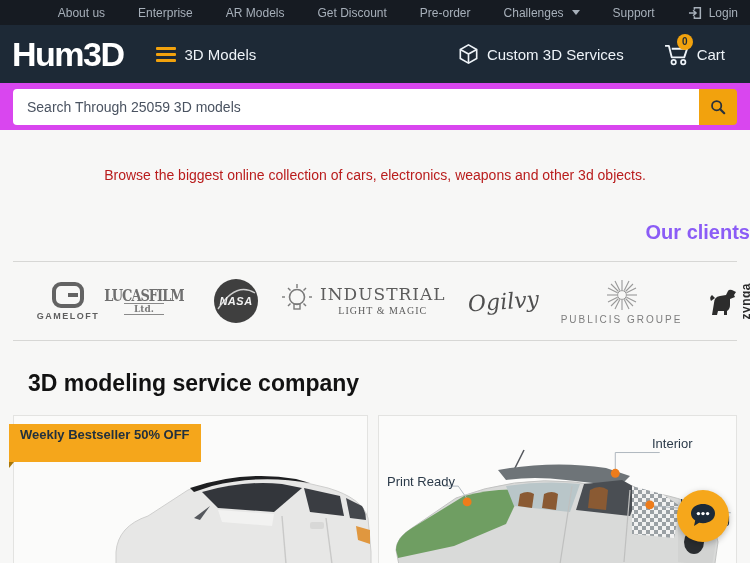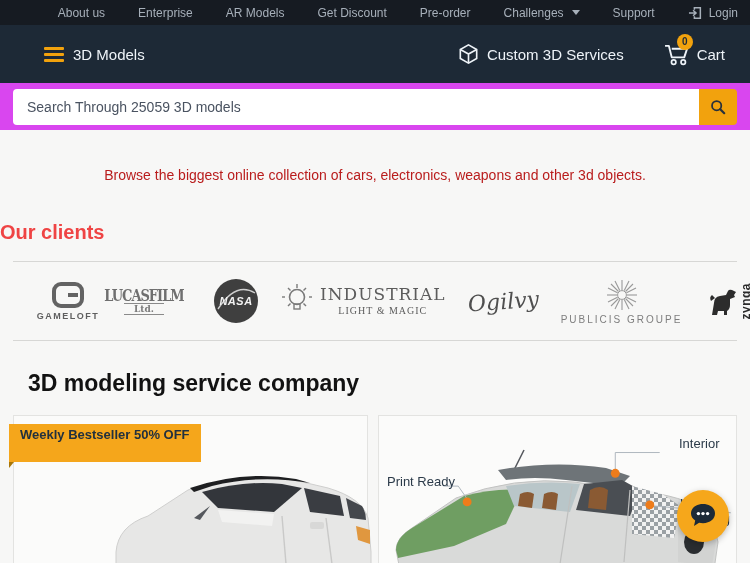--- a/index.html
+++ b/index.html
@@ -107,6 +107,7 @@
   </div>
 
   <div class="header">
+    <div class="logo">Hum3D</div>
     <div class="nav-item nav-models">
       <span class="burger">
           <span></span>

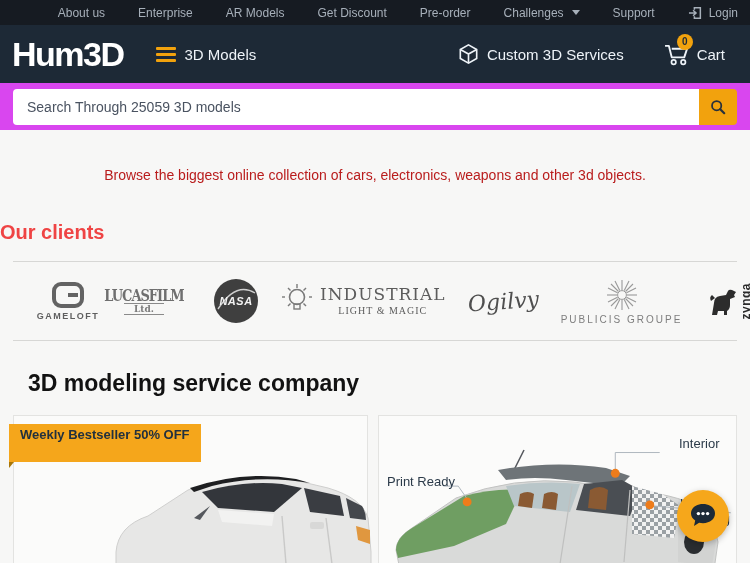--- a/index.html
+++ b/index.html
@@ -34,7 +34,7 @@
   .hero p { margin-top:10px; font-size:14px; color:#b91c1c; }
 
   
-  .clients-title { text-align:left; font-size:20px; font-weight:bold; color:#ef4444; margin-top:38px; }
+  .clients-title { text-align:right; font-size:20px; font-weight:bold; color:#8b5cf6; margin-top:38px; }
   .divider { border-top:1px solid #d7d7d5; margin:0 13px; }
   .divider-top { margin-top:17px; }
   .logos-row { height:78px; display:flex; align-items:center; padding-left:14px; overflow:hidden; color:#6d6d6d; }

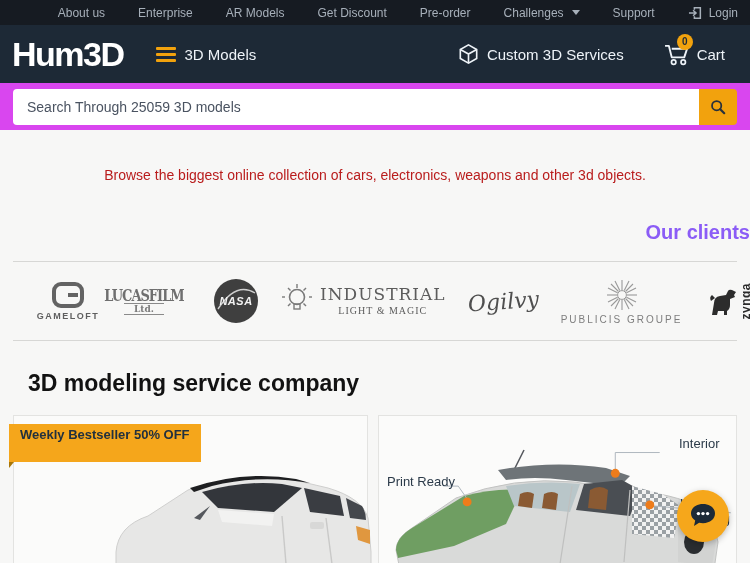--- a/index.html
+++ b/index.html
@@ -71,7 +71,7 @@
 
   .callout-label { position:absolute; font-size:13px; color:#2b3a49; z-index:2; }
   .lbl-print { left:8px; top:58px; }
-  .lbl-interior { left:300px; top:20px; }
+  .lbl-interior { left:273px; top:20px; }
   .lbl-uv { left:301px; top:80px; }
   .callout-svg { position:absolute; inset:0; width:100%; height:100%; z-index:1; }
   .car-right-img { position:absolute; left:15px; top:30px; z-index:0; }

